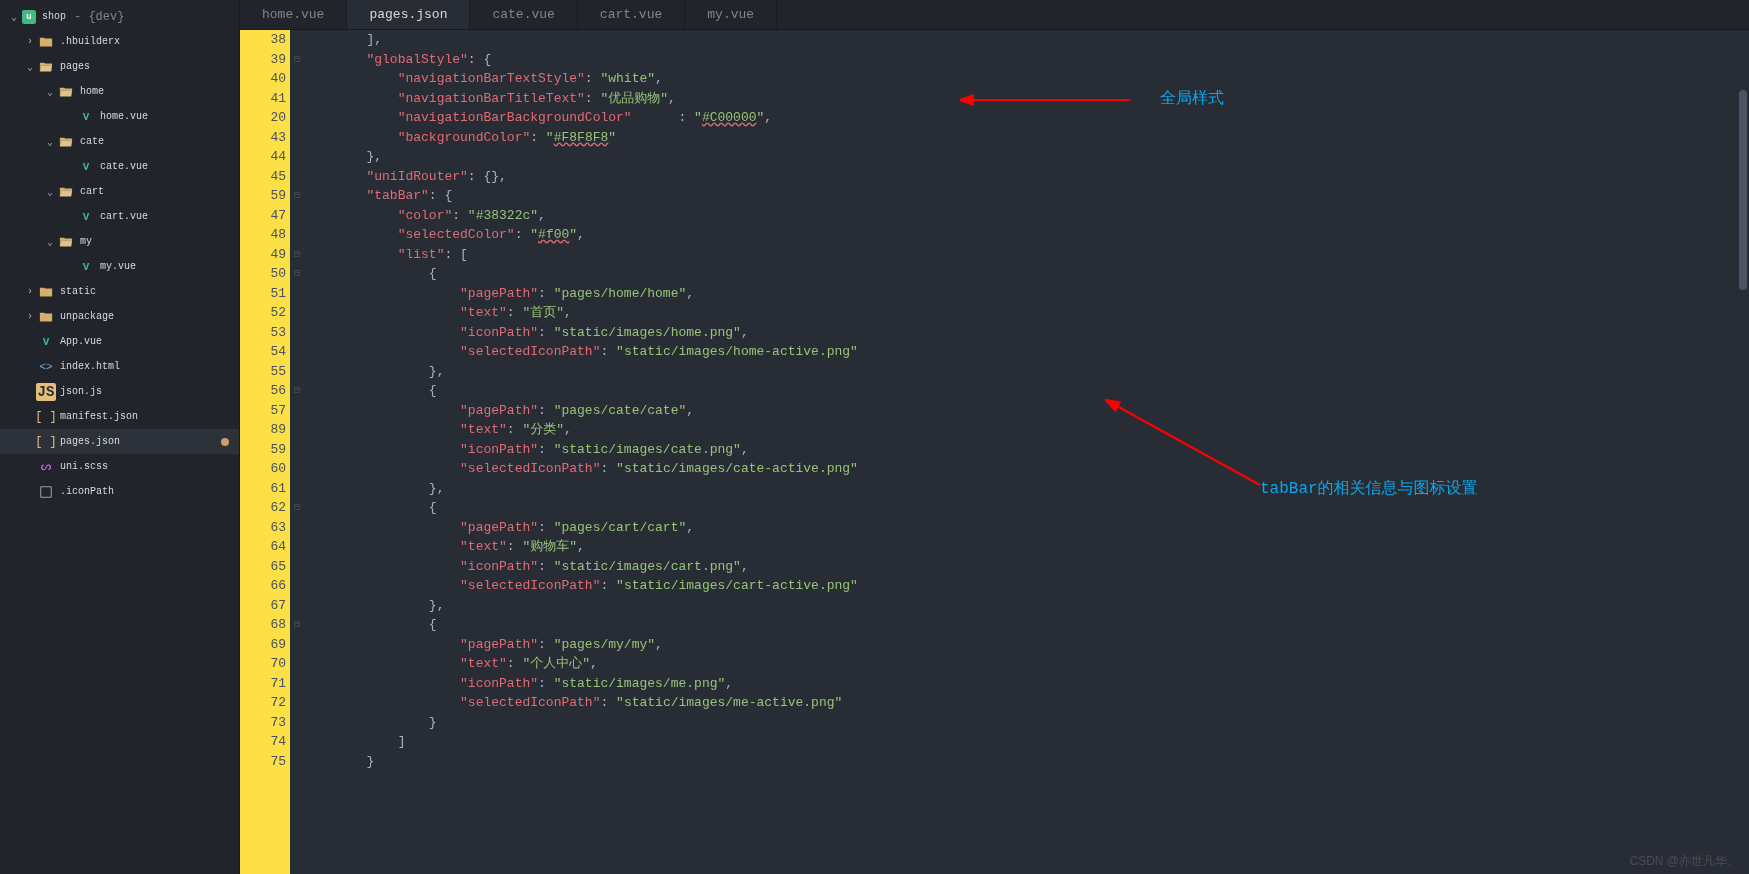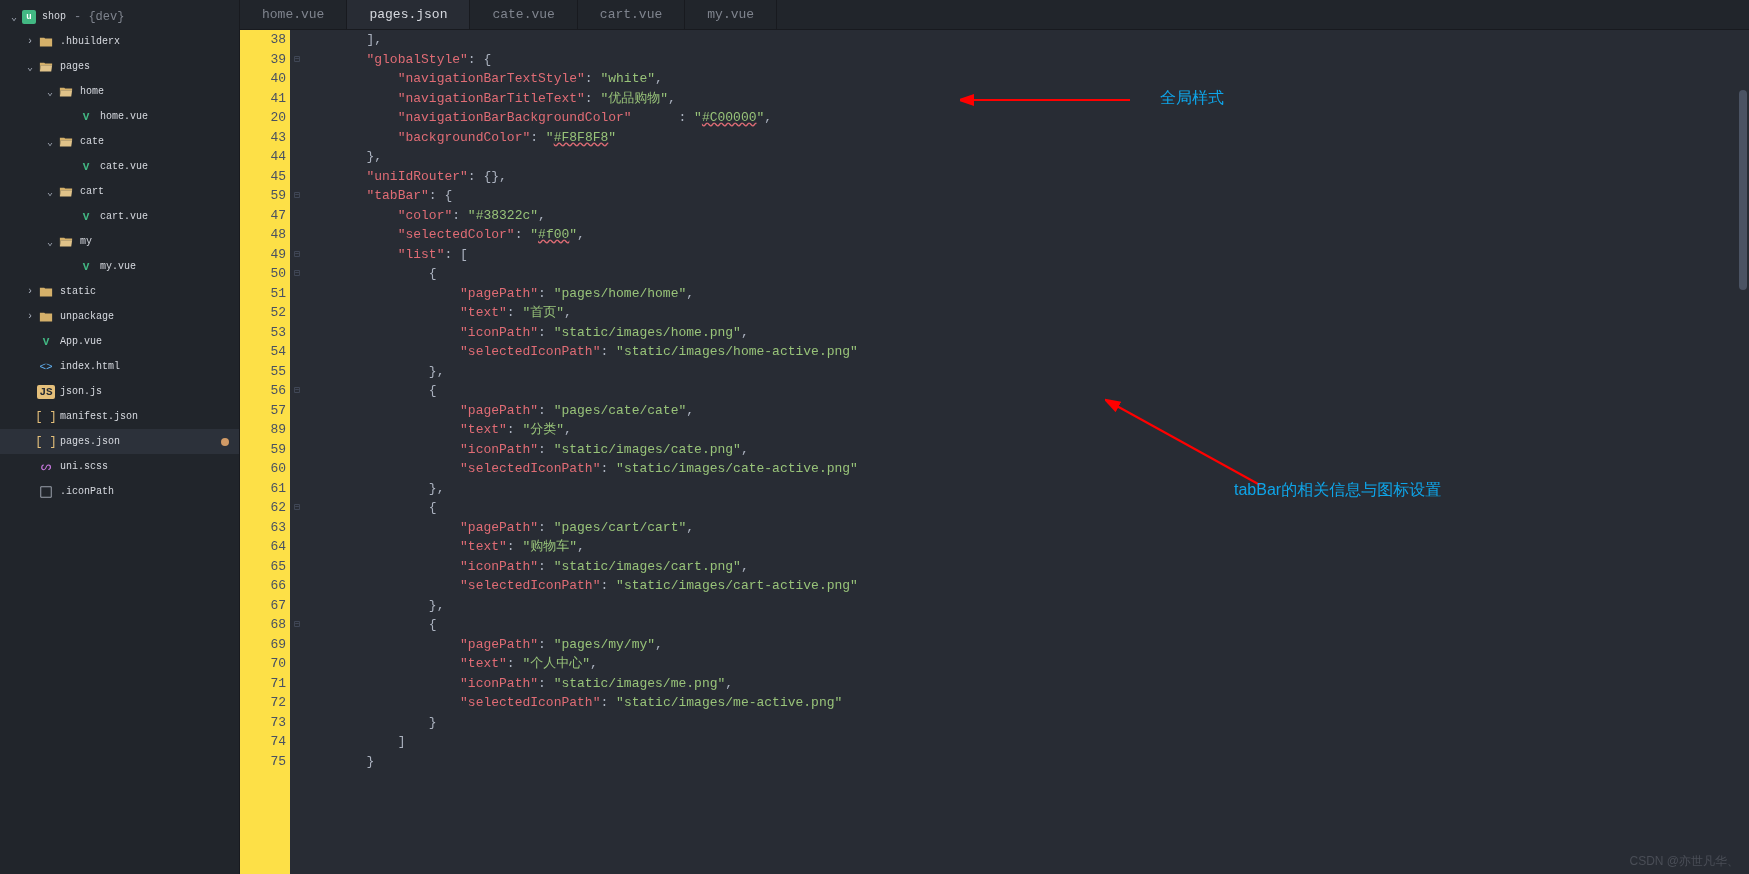--- a/index.html
+++ b/index.html
@@ -287,7 +287,7 @@
       <div class="tree-item indent-1">
         <span class="chevron"></span>
         <span class="icon">
-          <span style="background:#e5c07b;color:#282c34;font-size:11px;font-weight:bold;padding:1px 2px;border-radius:2px;">JS</span>
+          <span style="background:#e5c07b;color:#282c34;font-size:14px;font-weight:bold;padding:1px 2px;border-radius:2px;">JS</span>
         </span>
         <span class="tree-label">json.js</span>
       </div>

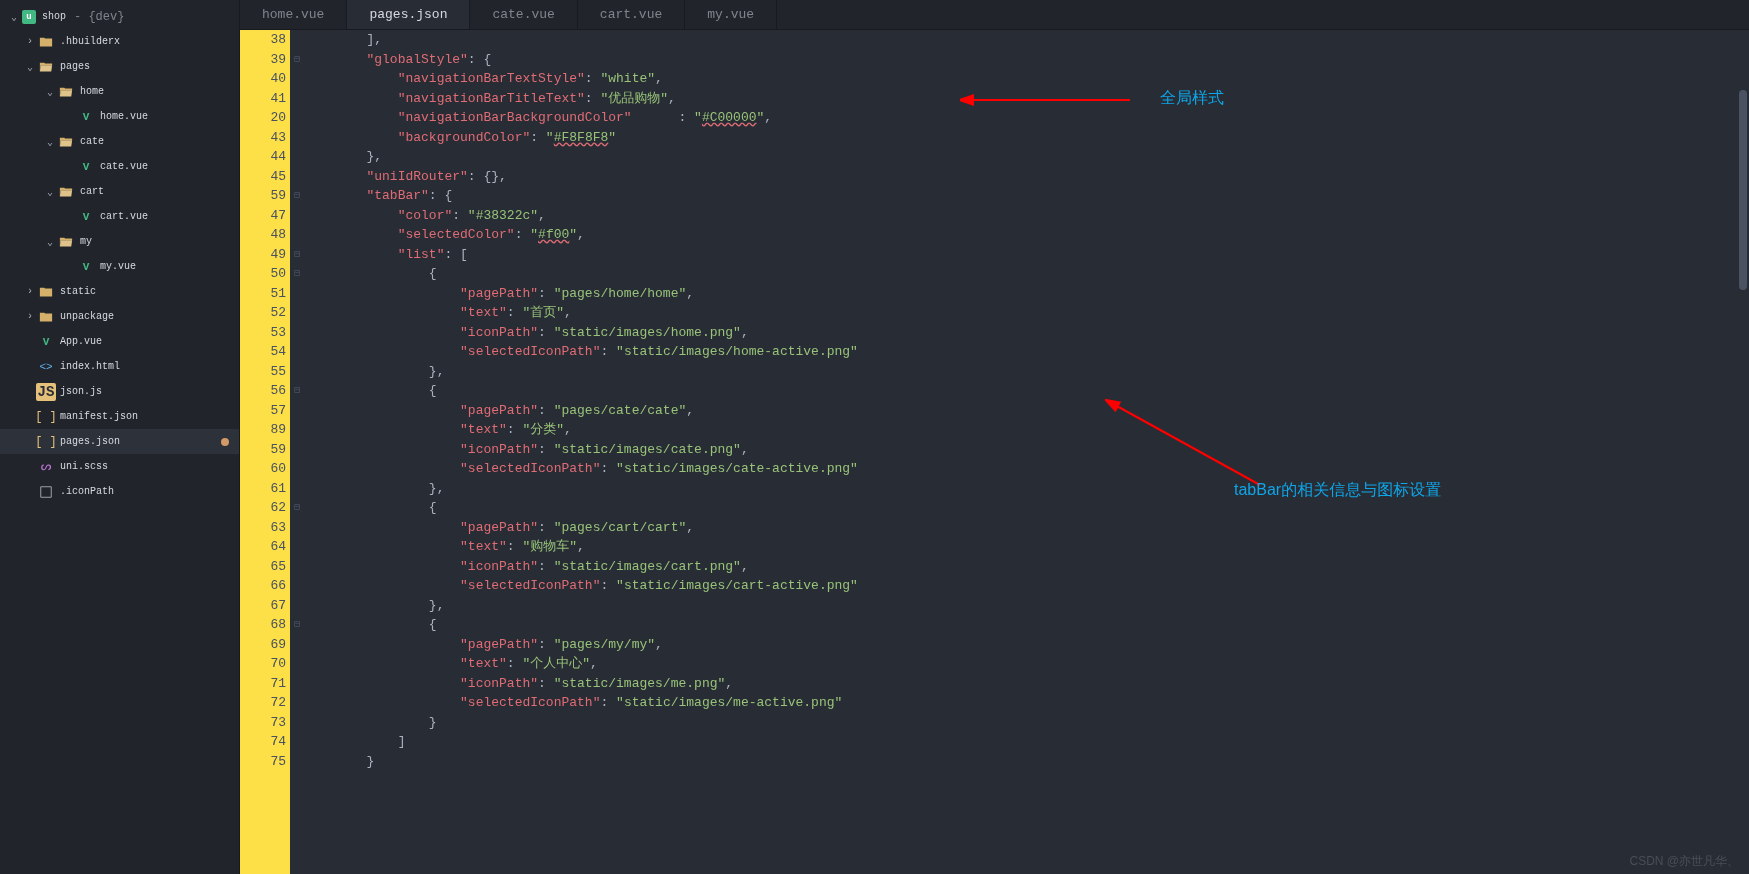--- a/index.html
+++ b/index.html
@@ -434,7 +434,7 @@
         </defs>
       <line x1="155" y1="90" x2="10" y2="10" stroke="#ff0000" stroke-width="2" marker-end="url(#ah2)"></line>
     </svg>
-    <div class="annotation" style="left:994px; top:450px;">tabBar的相关信息与图标设置</div>
+    <div class="annotation" style="left:1020px; top:450px;font-family:Liberation Mono, monospace;">tabBar的相关信息与图标设置</div>
   </div>
   <div class="scrollbar-v">
     <div class="scrollbar-thumb"></div>

